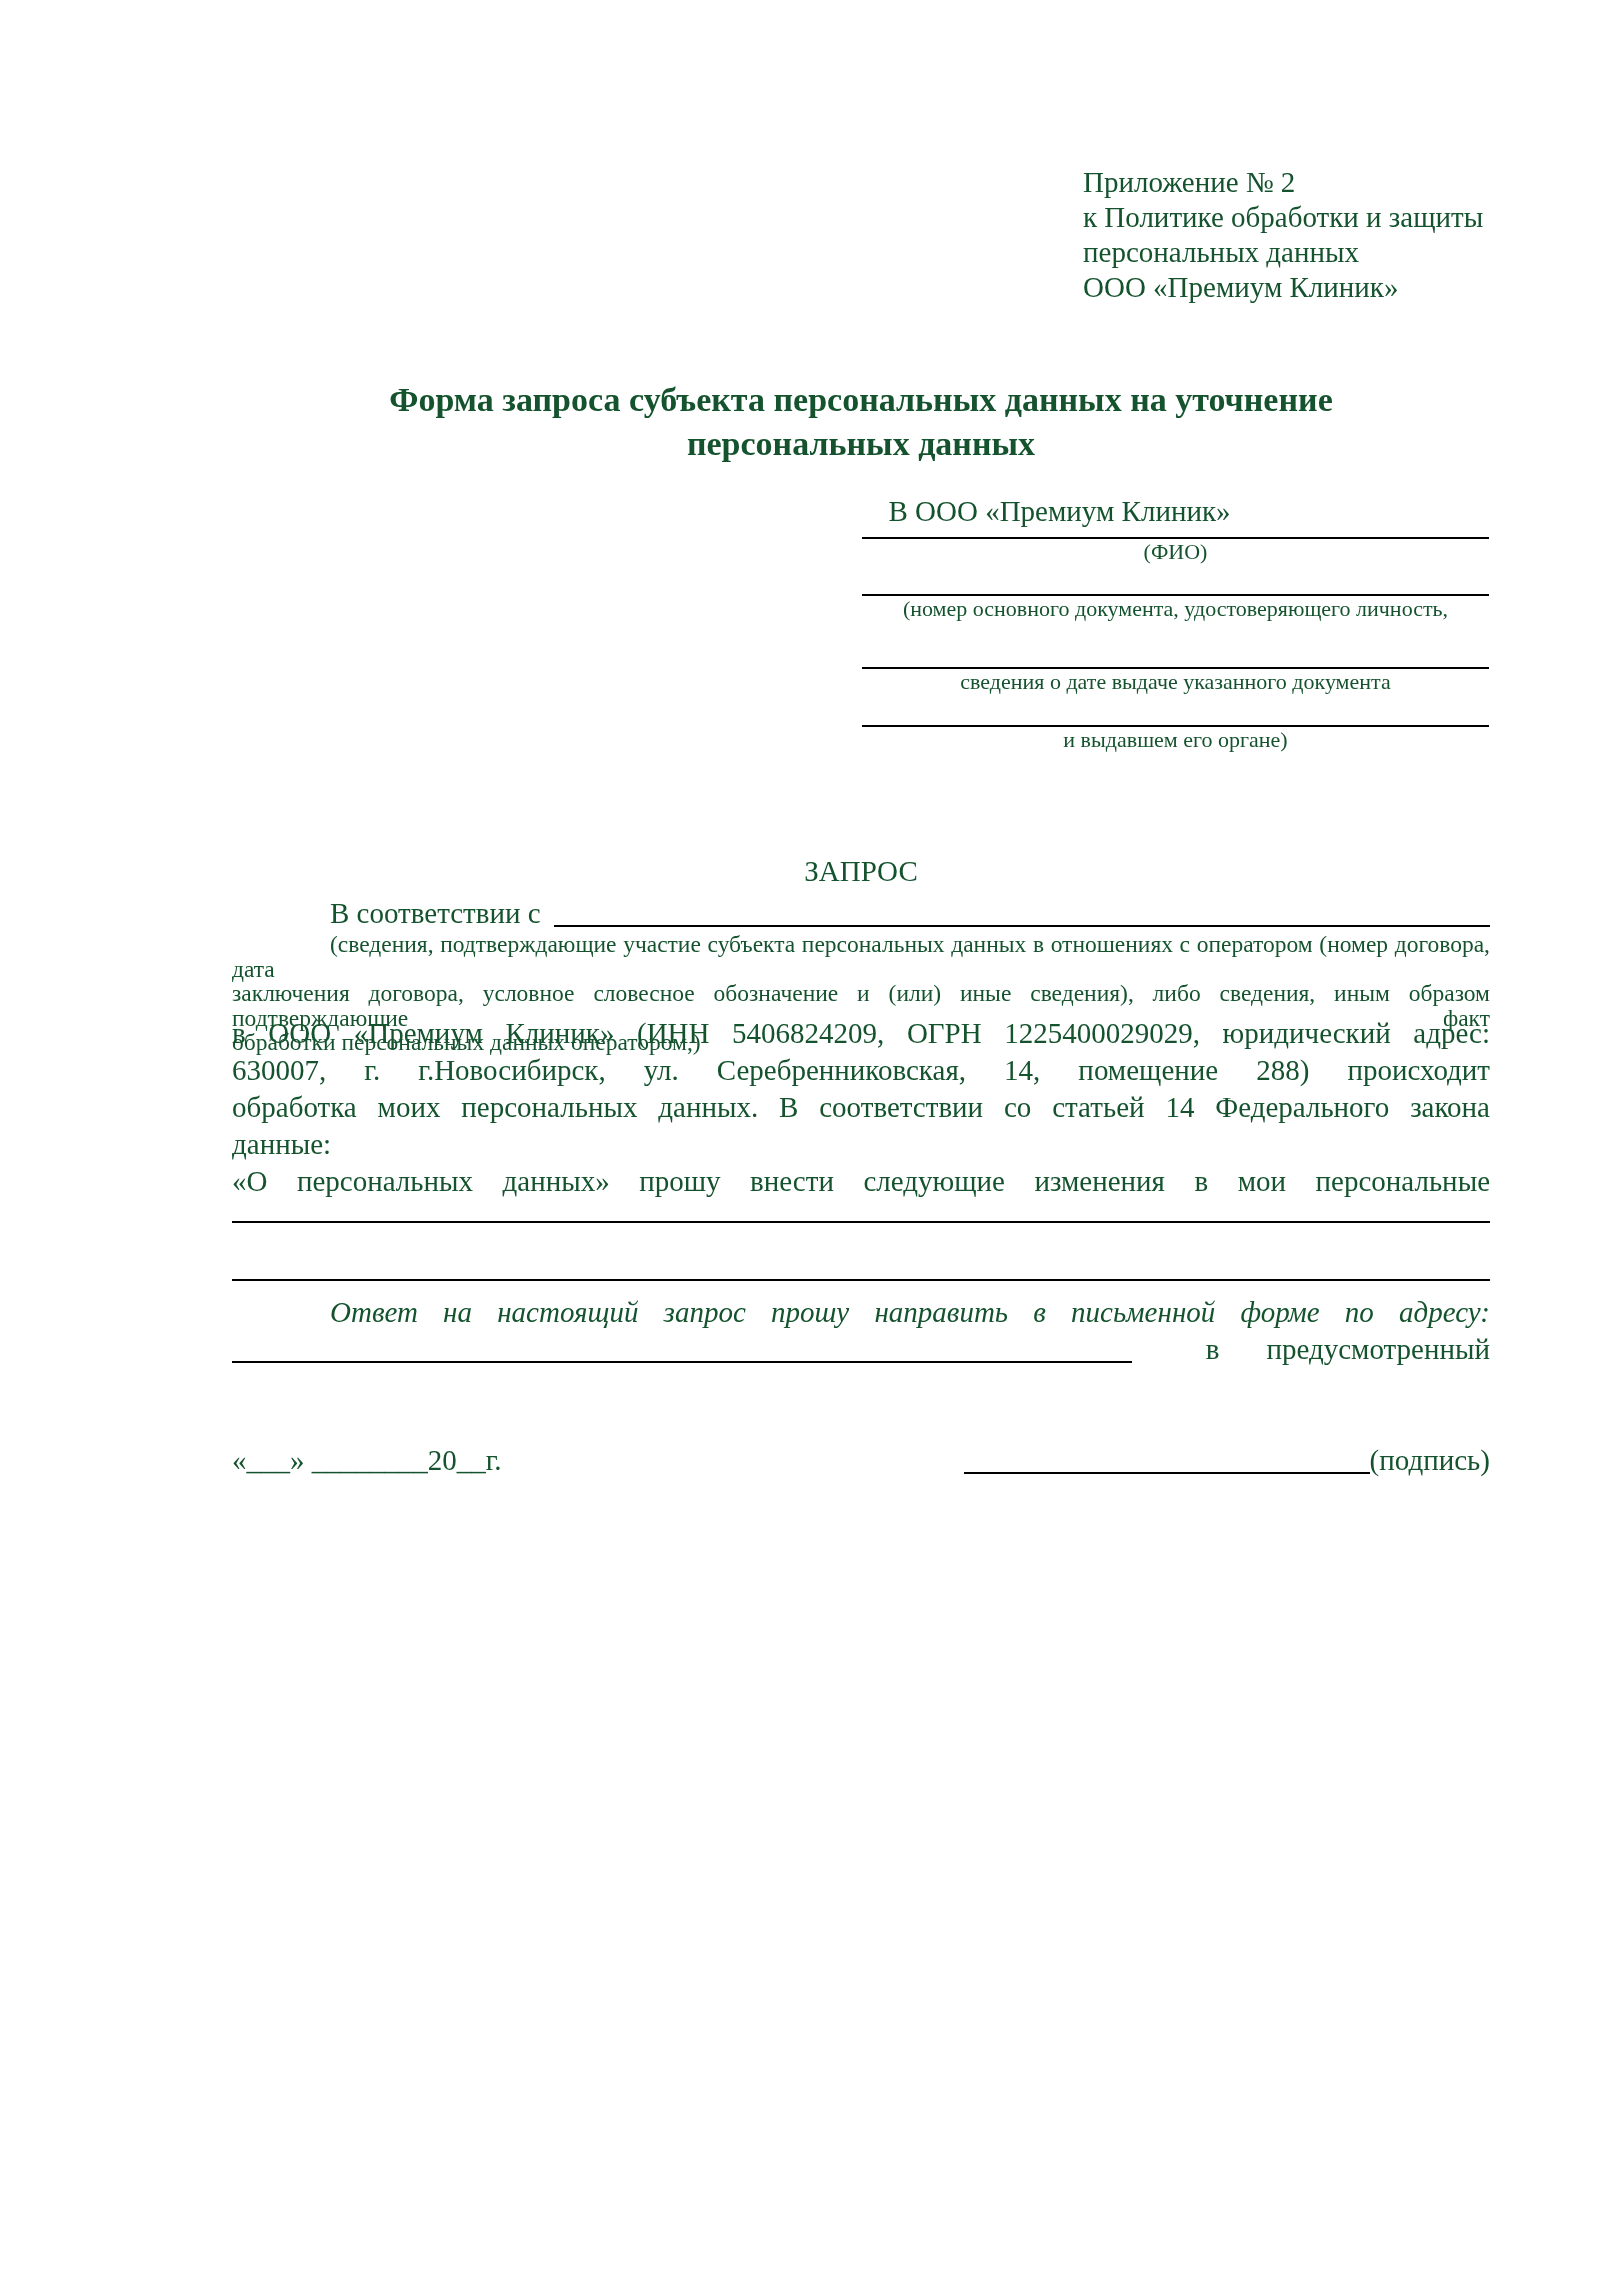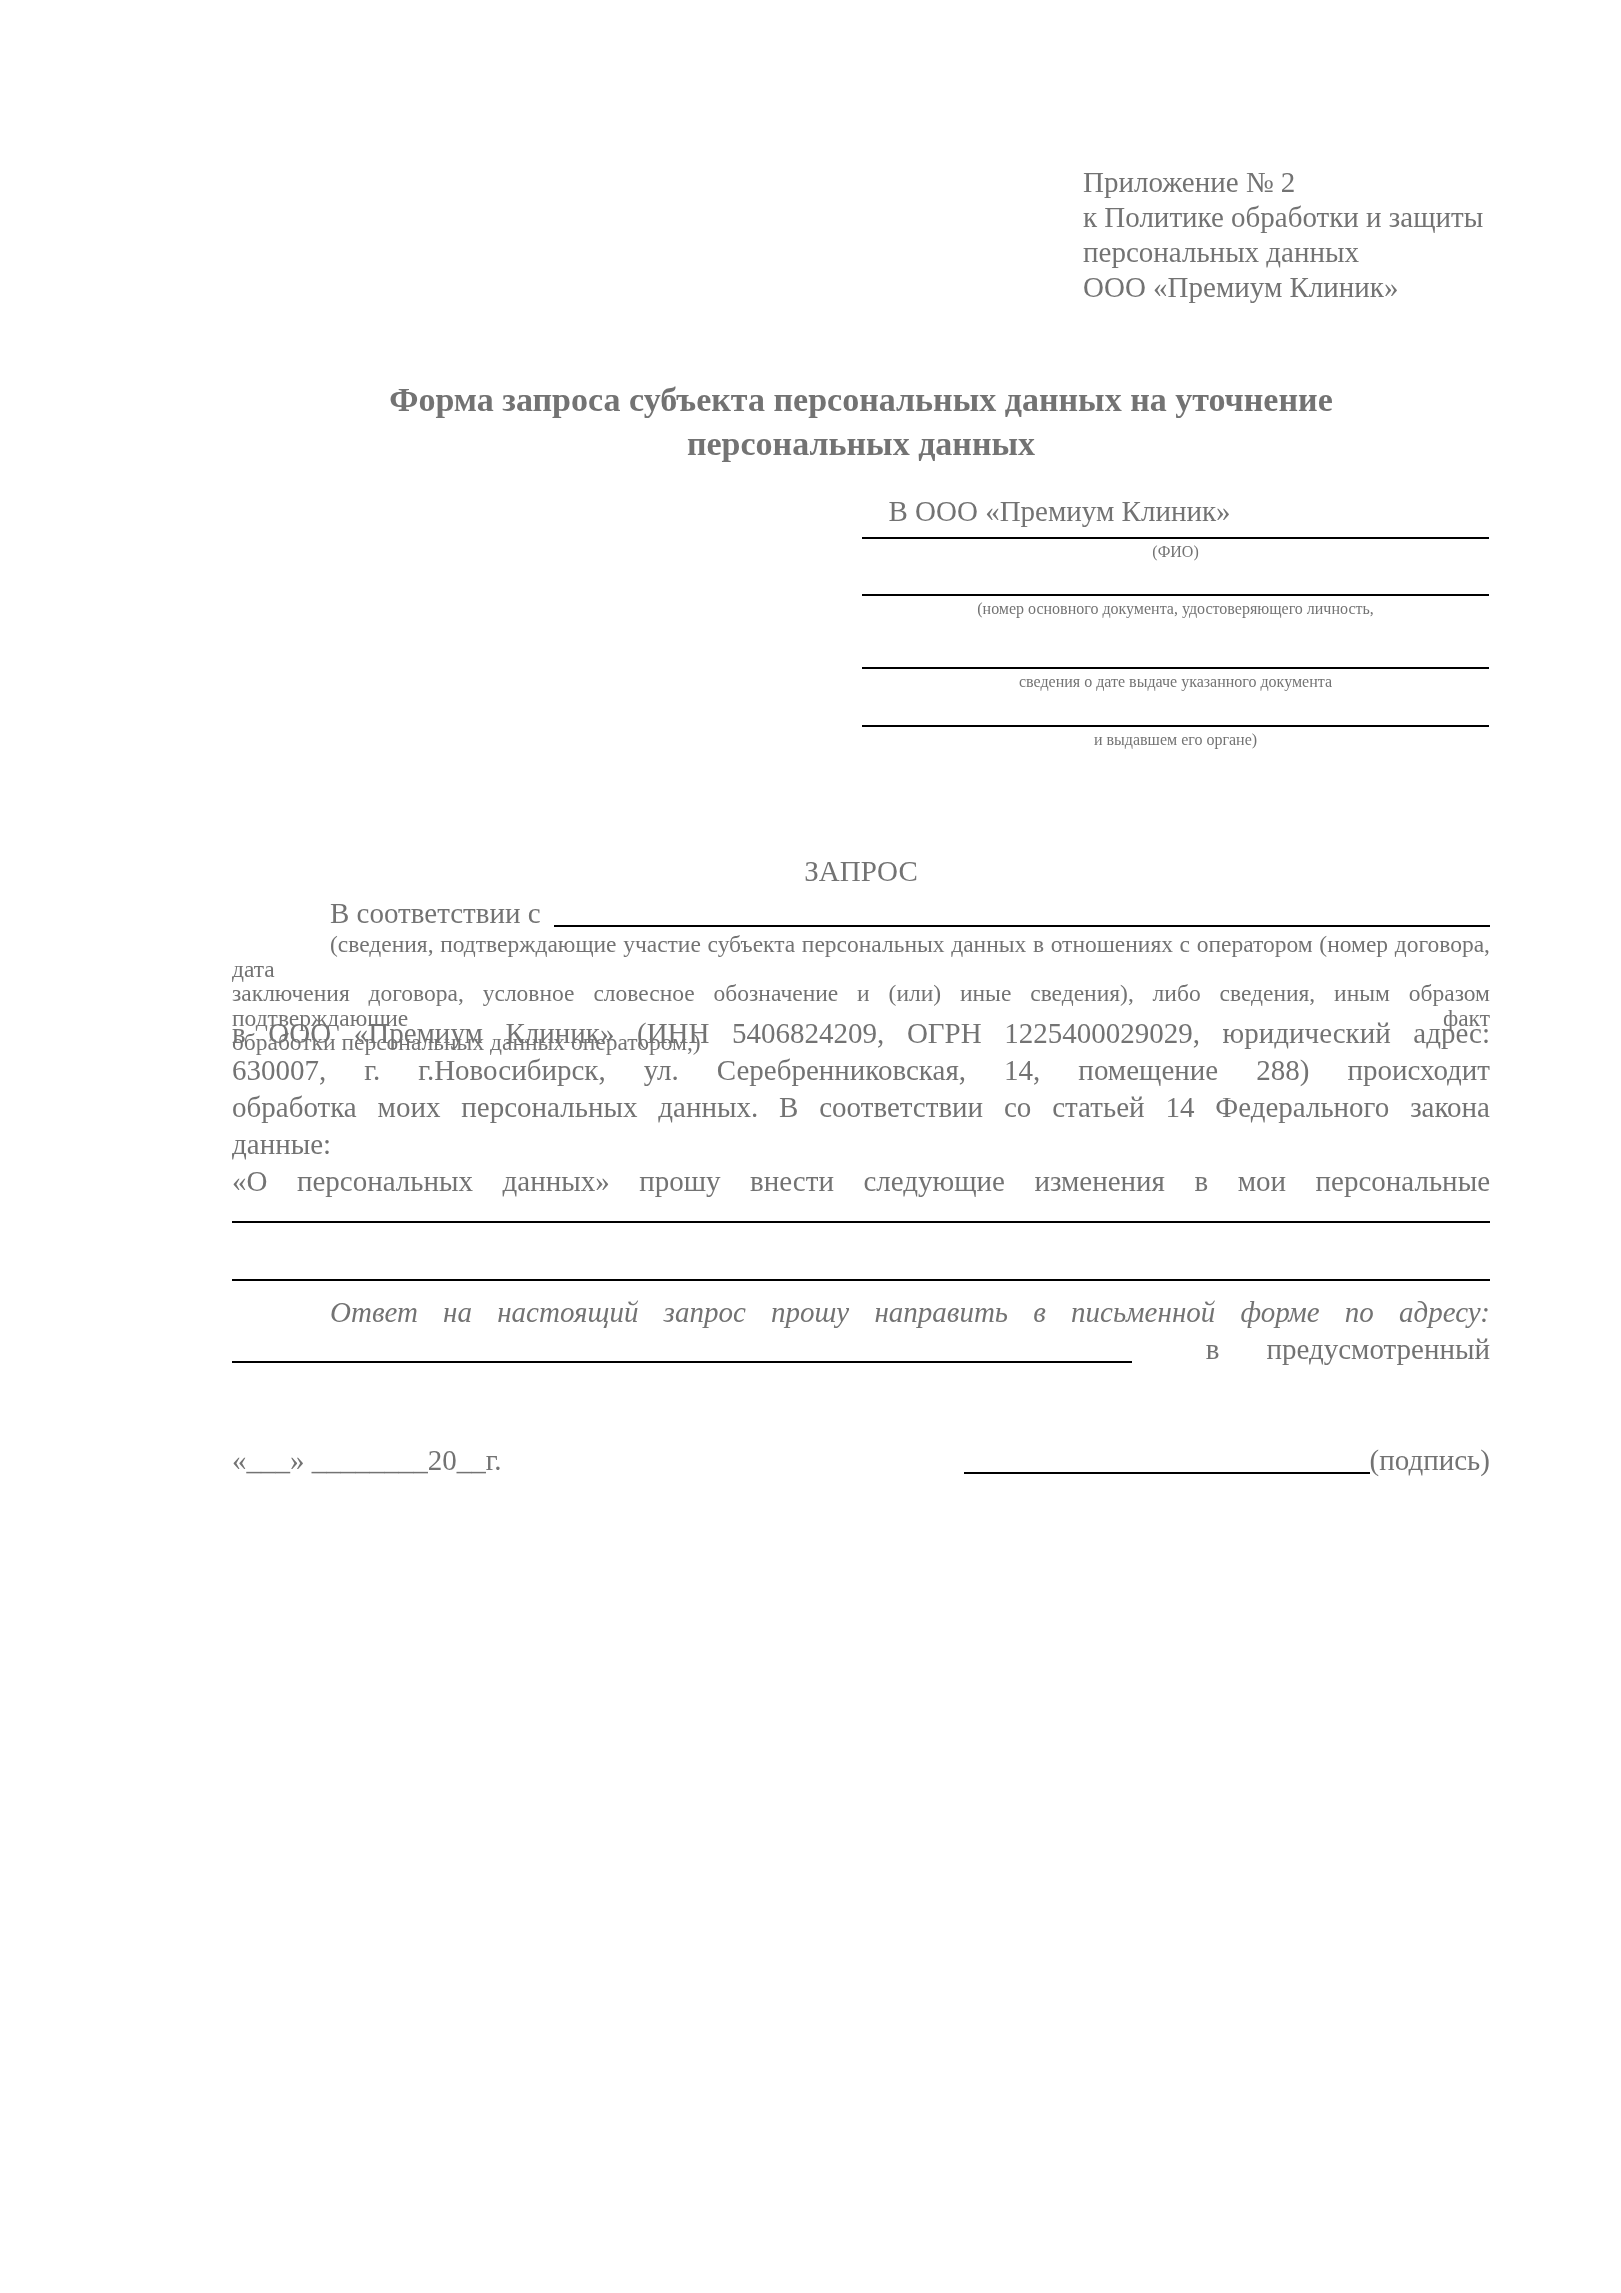--- a/index.html
+++ b/index.html
@@ -8,7 +8,7 @@
     position:relative;
     width:1621px; height:2294px;
     background:#ffffff;
-    color:#737373;
+    color:#14532d;
     font-family:"Liberation Serif","DejaVu Serif",serif;
     margin:0 auto;
     overflow:hidden;

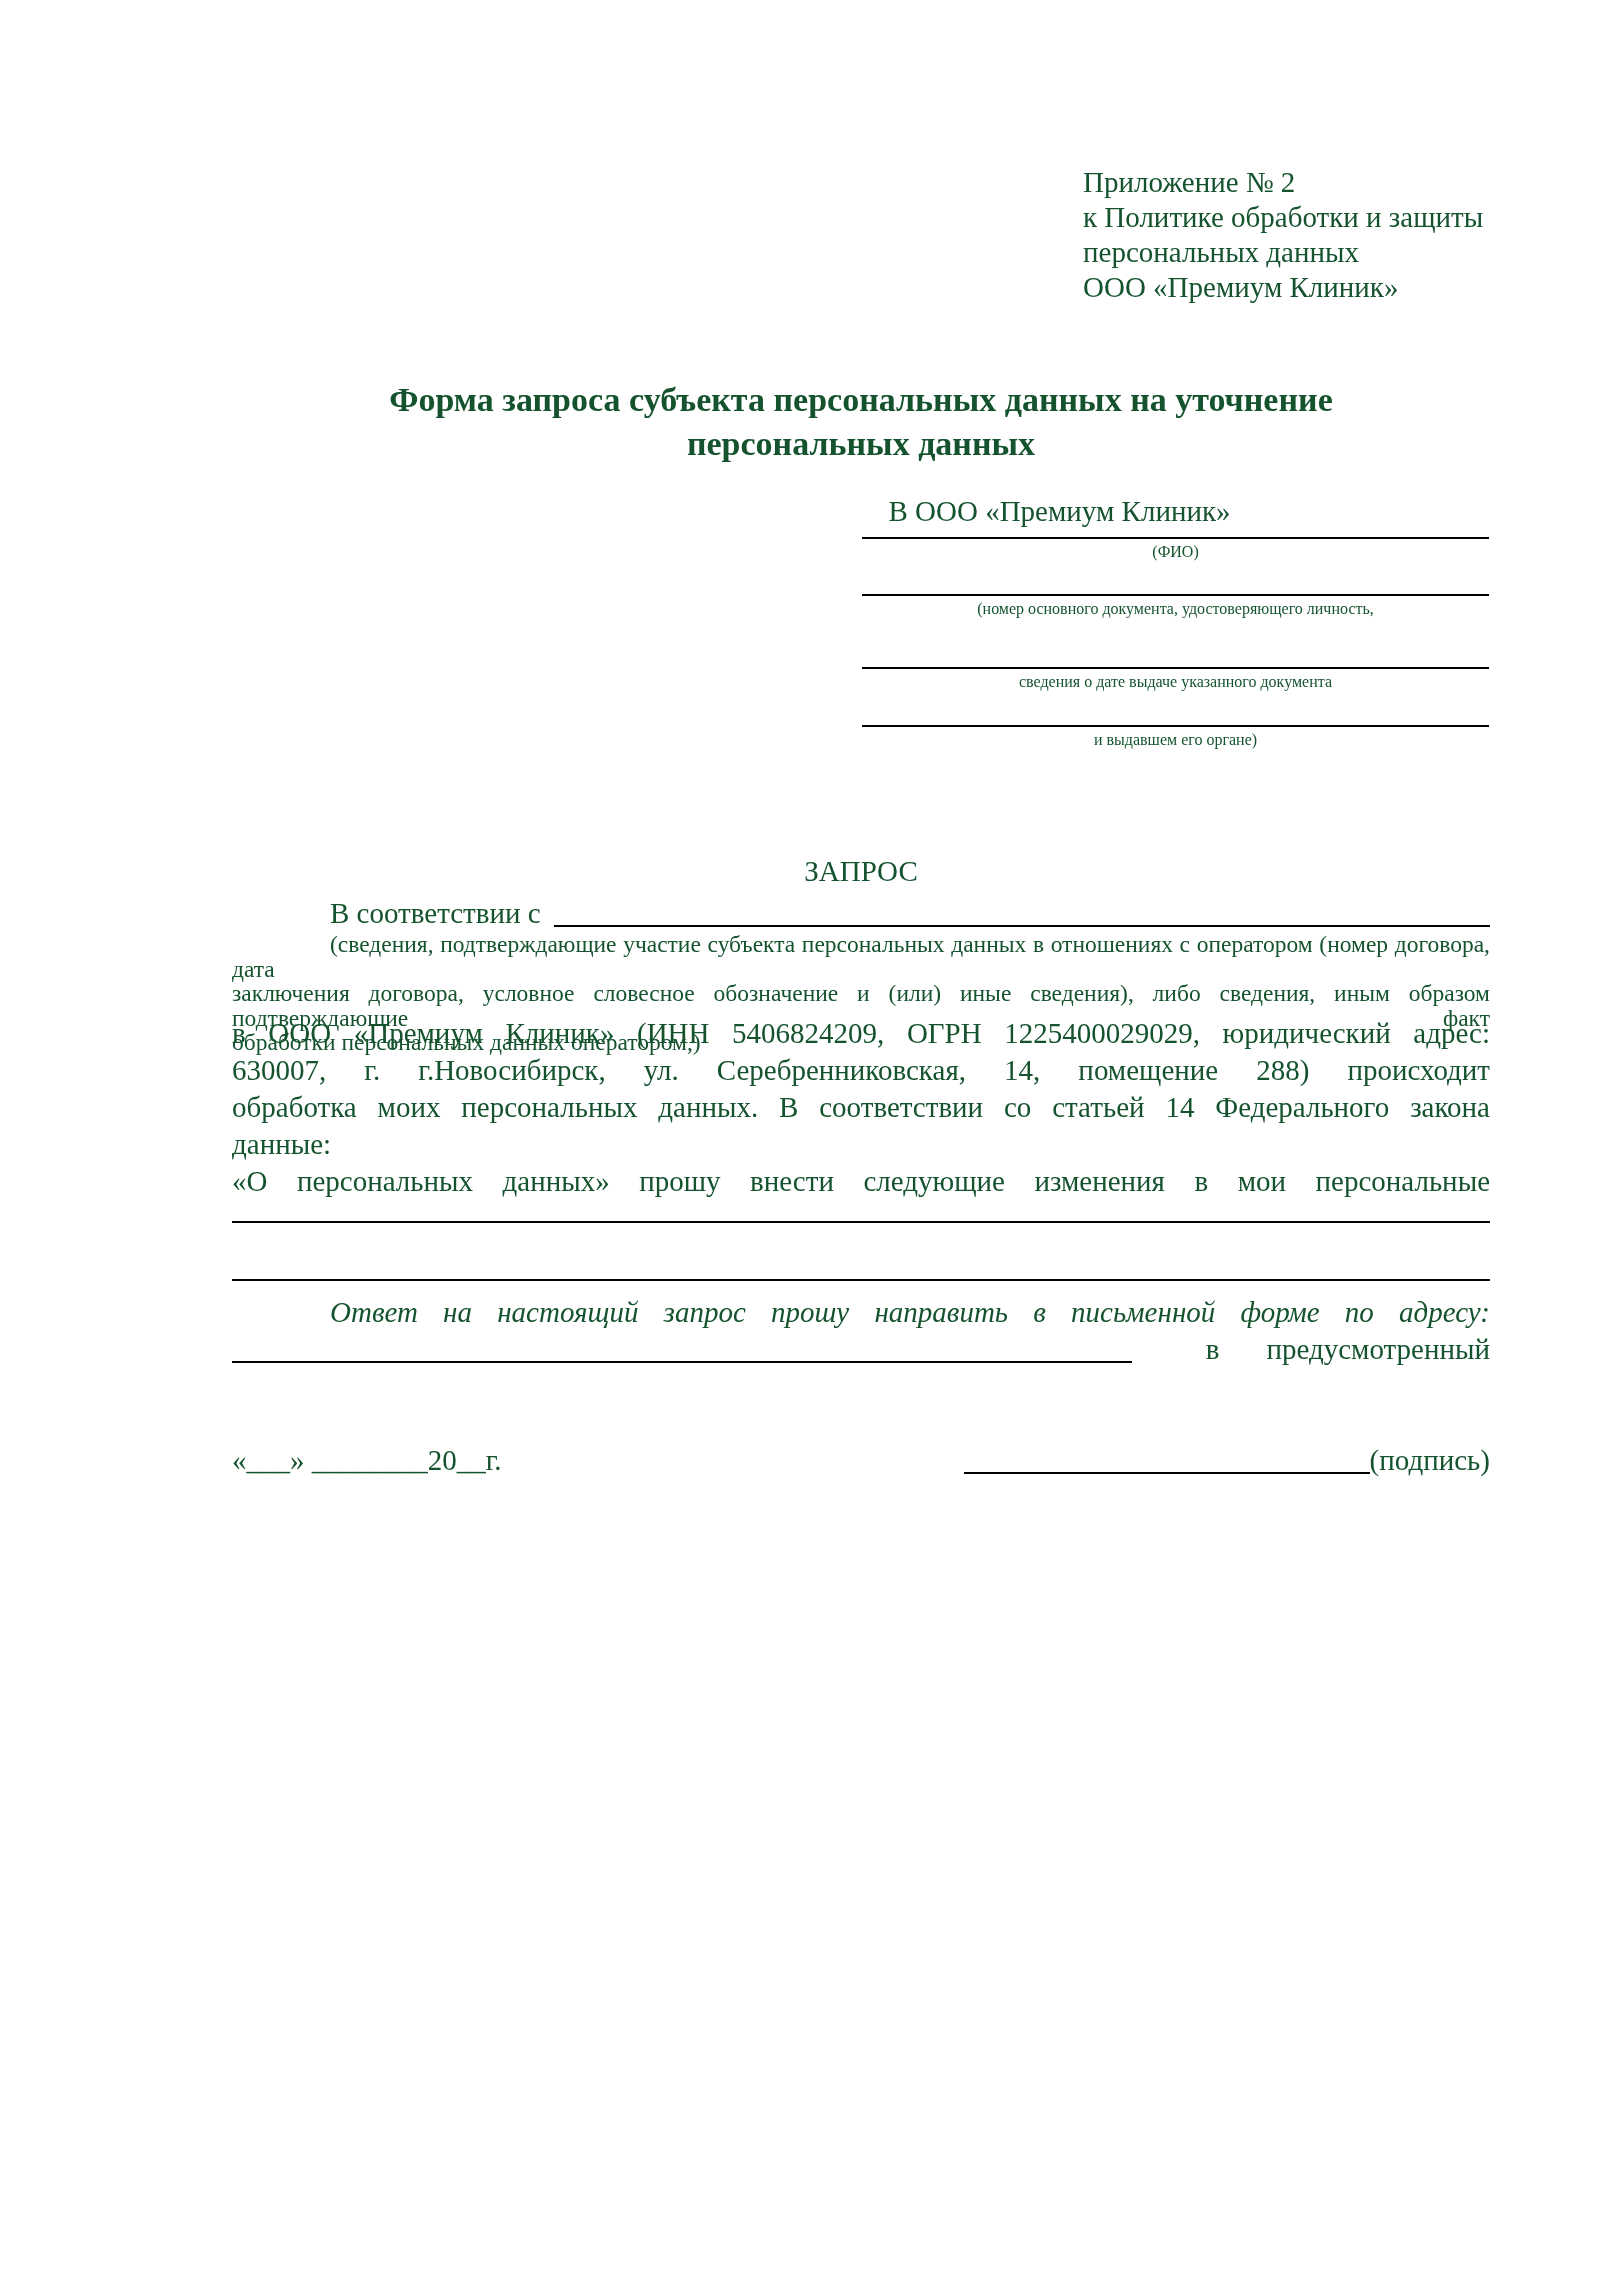--- a/index.html
+++ b/index.html
@@ -26,7 +26,7 @@
   .addressee { top:493px; left:630px; width:627px; font-size:29px; line-height:37px; }
   .addressee .txt { padding-left:26.5px; }
   .u-line { border-bottom:2.9px solid #000; }
-  .u-cap { font-size:16px; line-height:25.5px; text-align:center; }
+  .u-cap { font-size:22px; line-height:25.5px; text-align:center; }
   .l1 { height:8.8px; }
   .l2 { height:32px; }
   .l3 { height:47px; }

